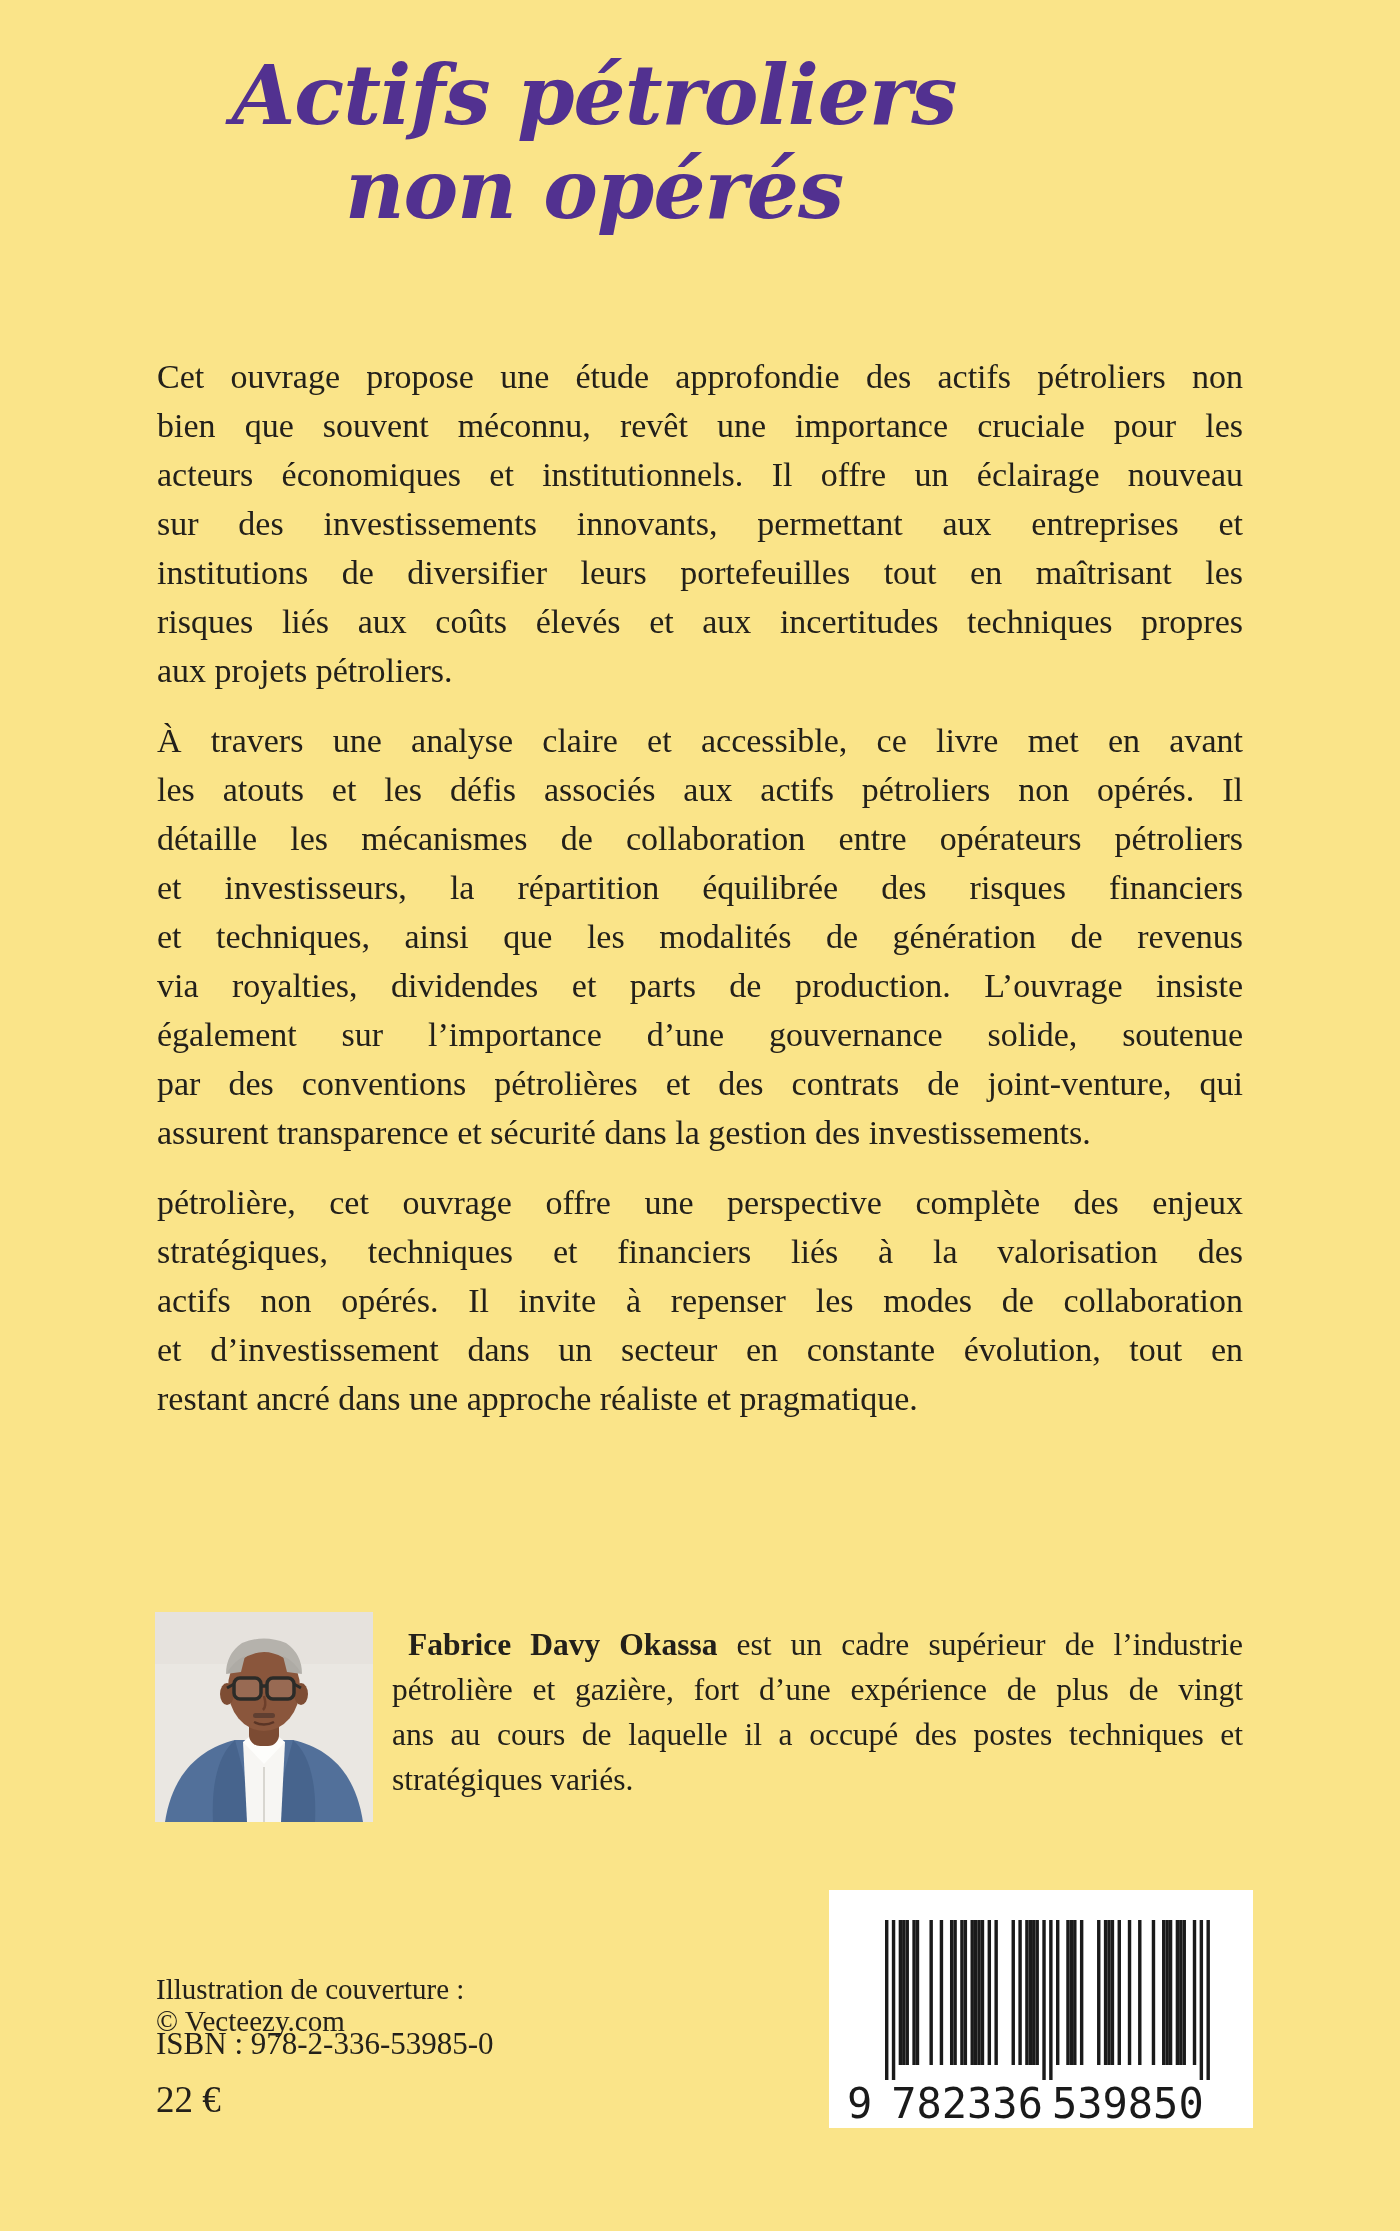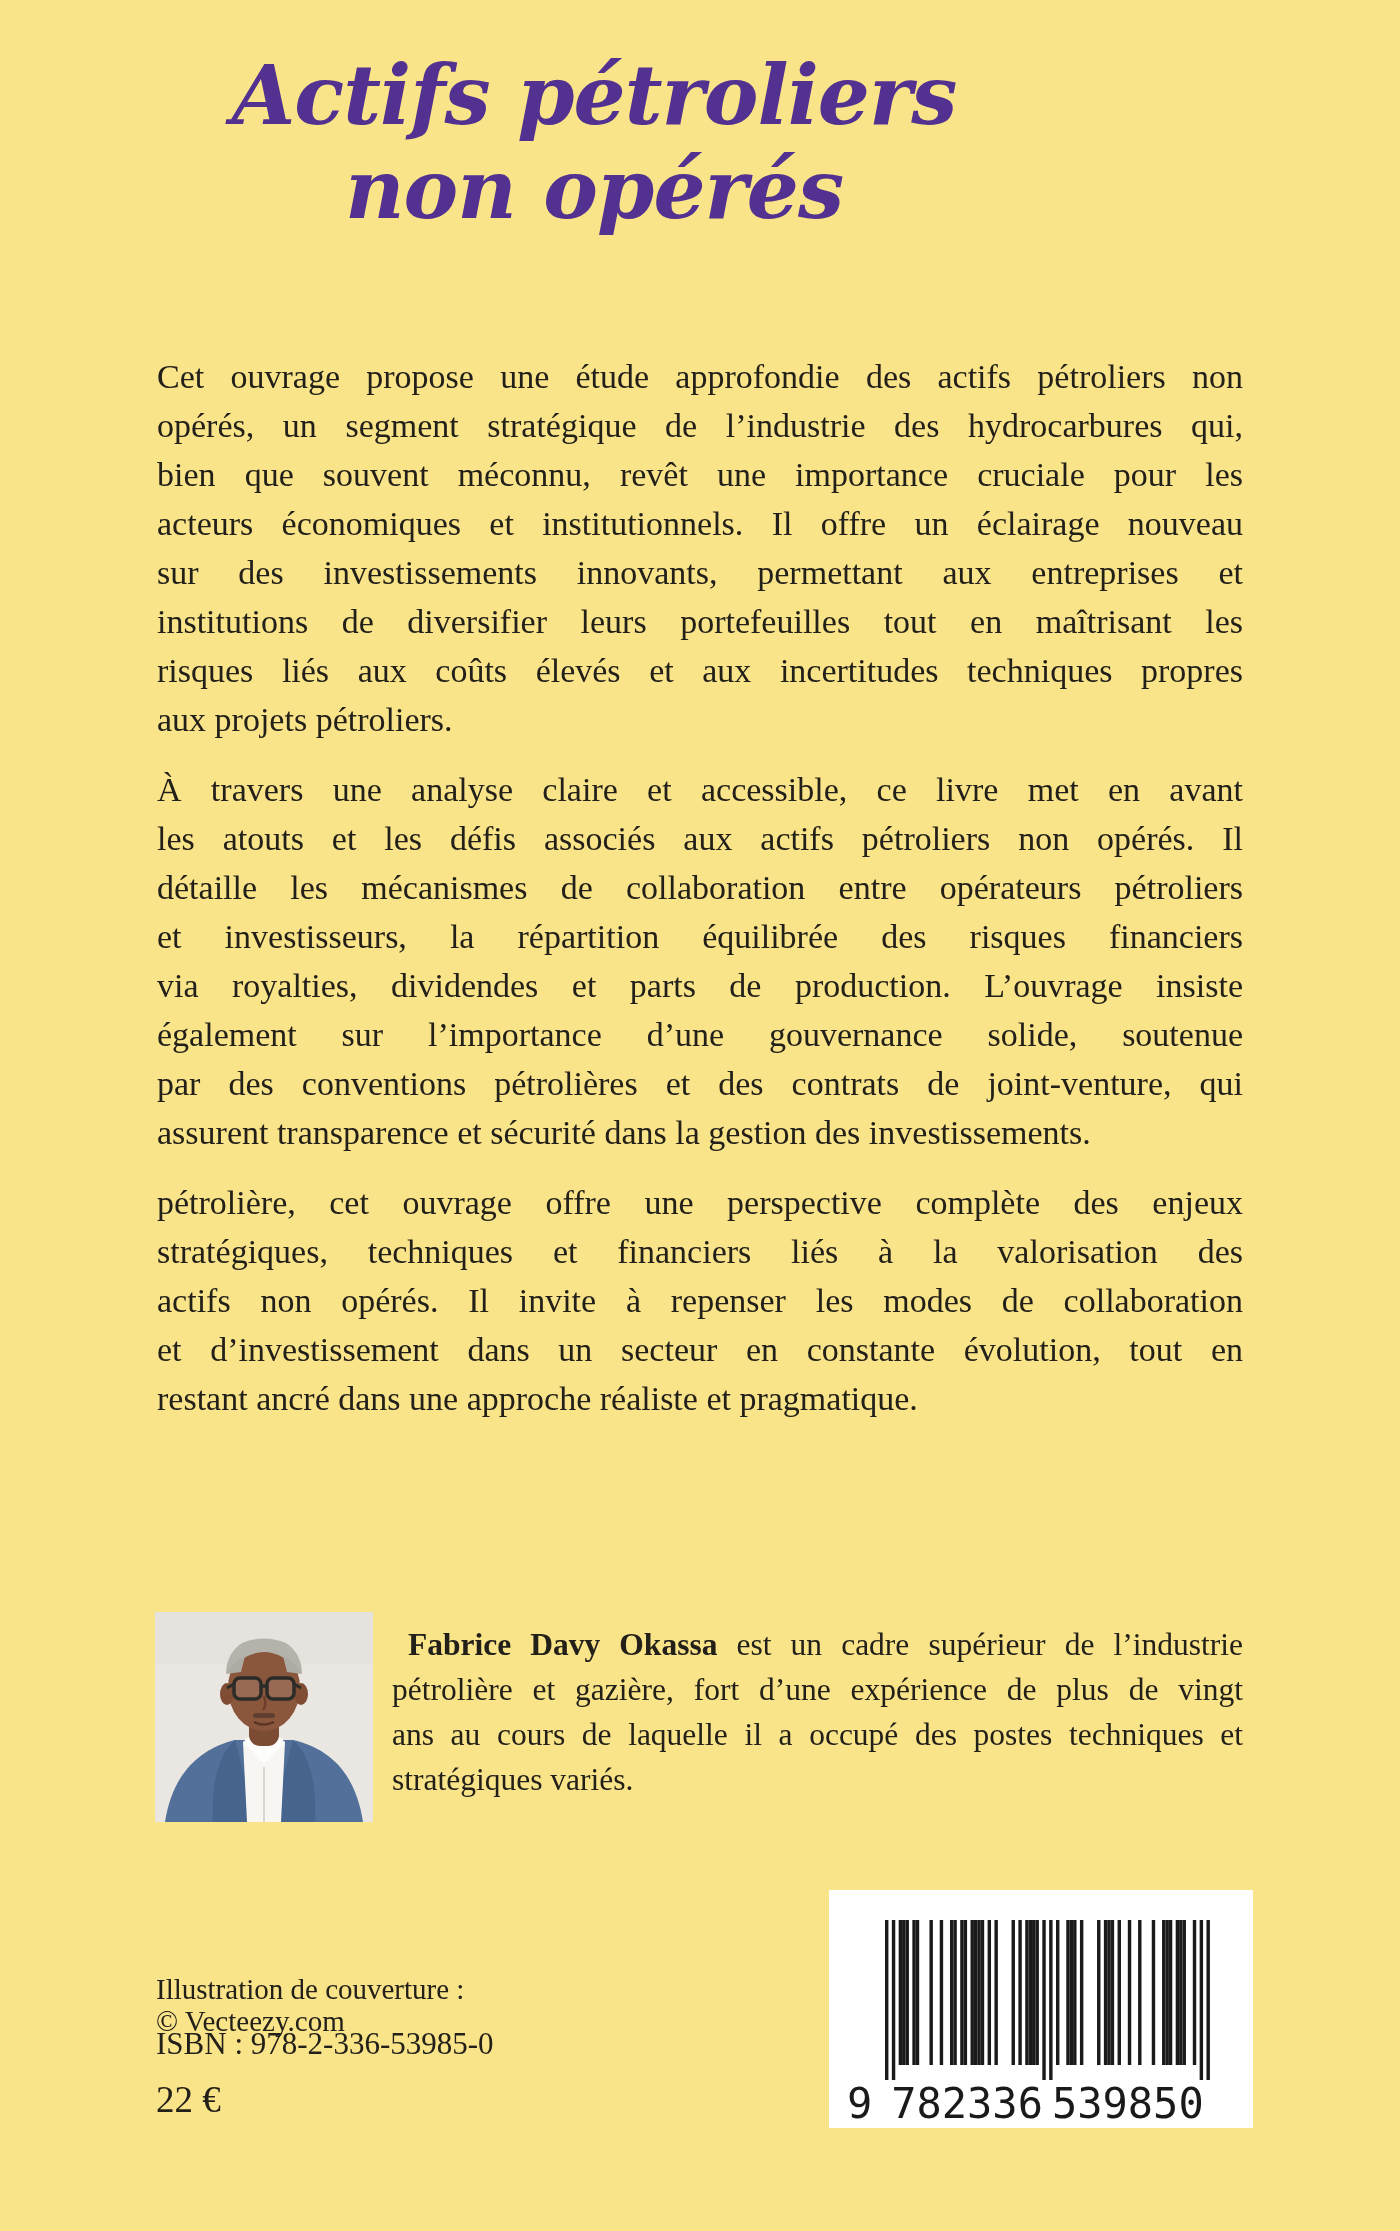--- a/index.html
+++ b/index.html
@@ -61,7 +61,6 @@
 <div class="synopsis" id="synopsis">
     <div class="para">
       <div class="jline">Cet ouvrage propose une étude approfondie des actifs pétroliers non</div>
-      <div class="jline">opérés, un segment stratégique de l’industrie des hydrocarbures qui,</div>
       <div class="jline">bien que souvent méconnu, revêt une importance cruciale pour les</div>
       <div class="jline">acteurs économiques et institutionnels. Il offre un éclairage nouveau</div>
       <div class="jline">sur des investissements innovants, permettant aux entreprises et</div>

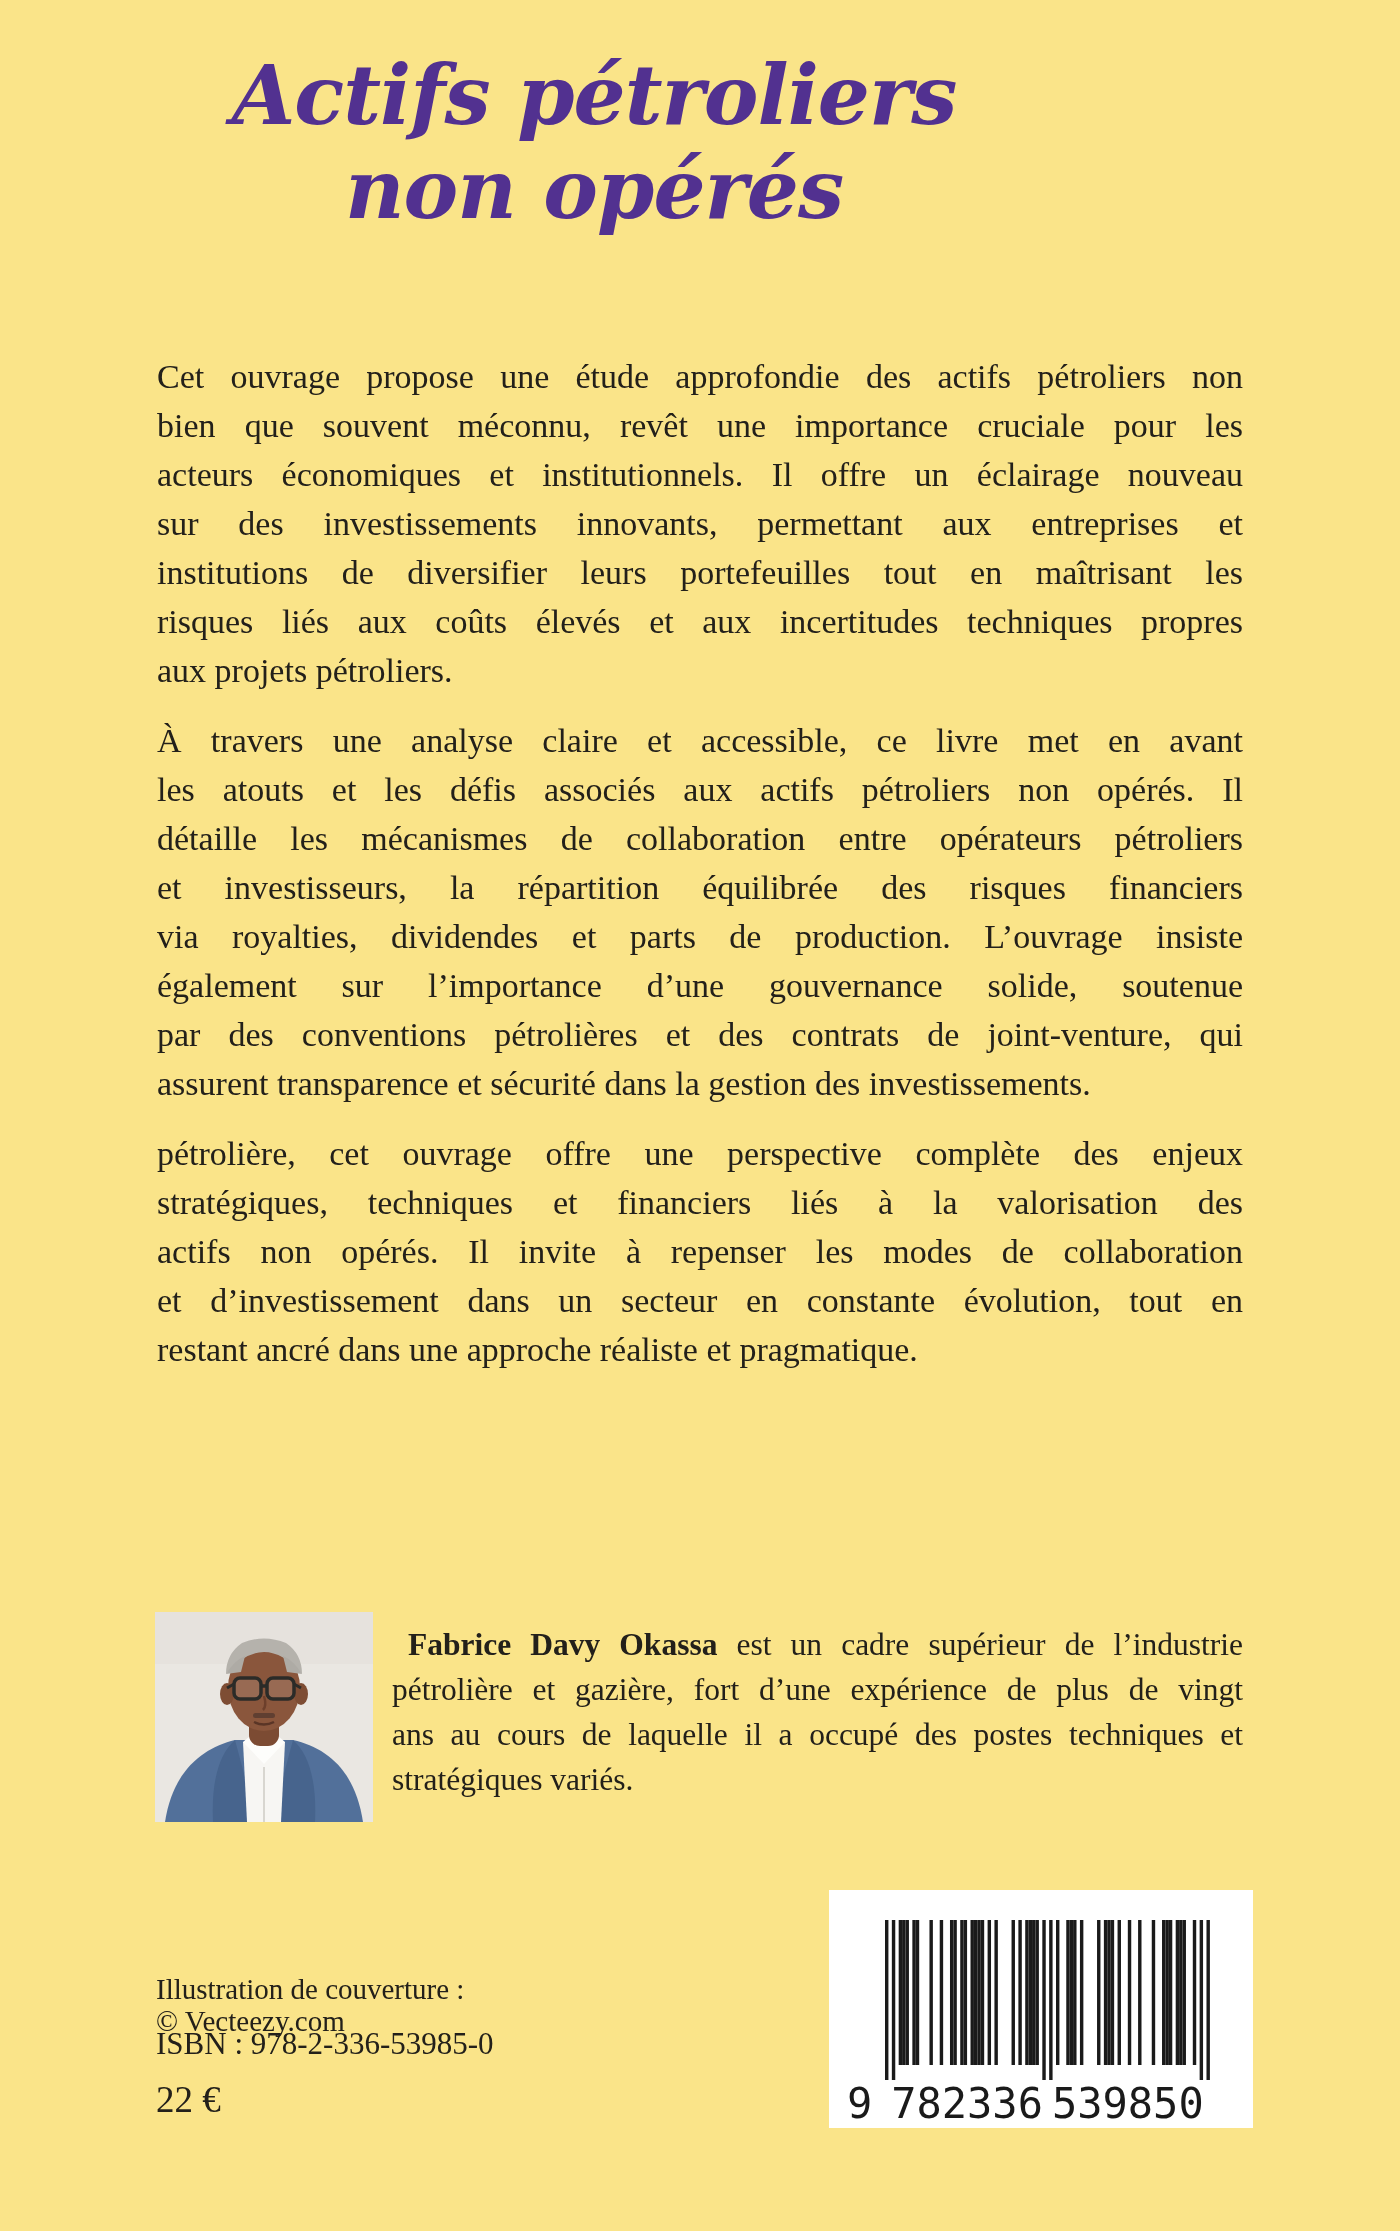--- a/index.html
+++ b/index.html
@@ -73,6 +73,7 @@
       <div class="jline">les atouts et les défis associés aux actifs pétroliers non opérés. Il</div>
       <div class="jline">détaille les mécanismes de collaboration entre opérateurs pétroliers</div>
       <div class="jline">et investisseurs, la répartition équilibrée des risques financiers</div>
+      <div class="jline">et techniques, ainsi que les modalités de génération de revenus</div>
       <div class="jline">via royalties, dividendes et parts de production. L’ouvrage insiste</div>
       <div class="jline">également sur l’importance d’une gouvernance solide, soutenue</div>
       <div class="jline">par des conventions pétrolières et des contrats de joint-venture, qui</div>

